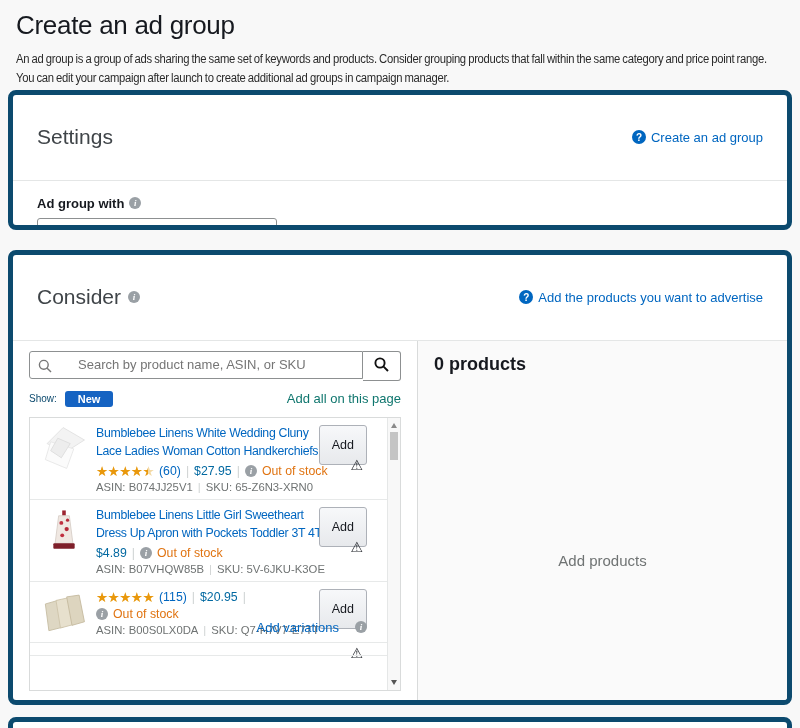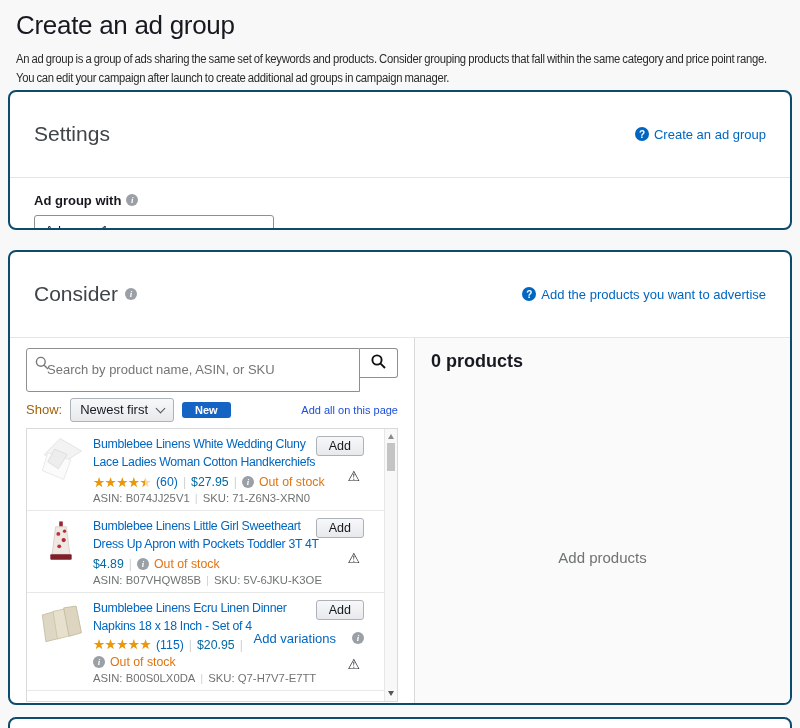--- a/index.html
+++ b/index.html
@@ -21,7 +21,7 @@
   }
 
   
-  .card { background:#fff; border:2px solid #0c4a6e; border-radius:8px; box-sizing:border-box; overflow:hidden; }
+  .card { background:#fff; border:5px solid #0c4a6e; border-radius:8px; box-sizing:border-box; overflow:hidden; }
   .card-header { display:flex; justify-content:space-between; align-items:center; padding:13px 24px; border-bottom:1px solid #e4e6e6; }
   .card-title { font-size:21px; font-weight:400; color:#3f4448; display:flex; align-items:center; gap:7px; }
   .help-link { color:#0066c0; font-size:13px; display:flex; align-items:center; gap:5px; font-weight:bold; }

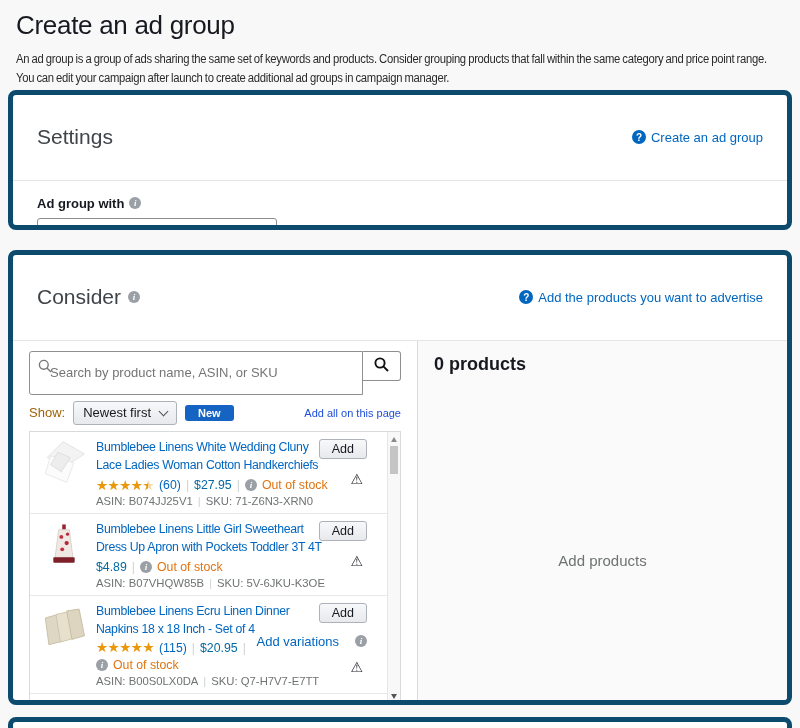--- a/index.html
+++ b/index.html
@@ -51,8 +51,8 @@
   .search-row { display:flex; margin-top:6px; }
   .search-input-wrap { flex:1; position:relative; }
   .search-icon-left { position:absolute; left:8px; top:7px; }
-  .search-input { width:100%; height:44px; box-sizing:border-box; border:1px solid #8d9091; border-radius:3px 0 0 3px;
-                  padding:0 8px 0 20px; font-size:13px; color:#333; font-family:"Liberation Sans", sans-serif; }
+  .search-input { width:100%; height:28px; box-sizing:border-box; border:1px solid #8d9091; border-radius:3px 0 0 3px;
+                  padding:0 8px 0 48px; font-size:13px; color:#333; font-family:"Liberation Sans", sans-serif; }
   .search-btn { width:38px; height:30px; border:1px solid #8d9091; border-left:none; background:#fff;
                 border-radius:0 3px 3px 0; display:flex; align-items:center; justify-content:center; cursor:pointer; padding:0; }
 

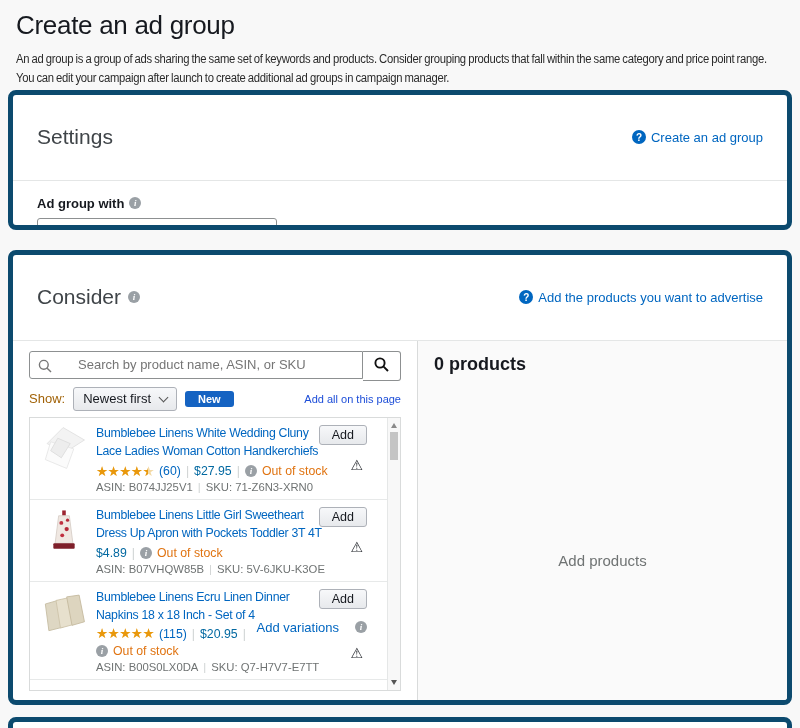--- a/index.html
+++ b/index.html
@@ -57,7 +57,7 @@
                 border-radius:0 3px 3px 0; display:flex; align-items:center; justify-content:center; cursor:pointer; padding:0; }
 
   .show-row { display:flex; align-items:center; margin-top:6px; gap:8px; height:24px; }
-  .show-label { font-size:13px; color:#a16207; }
+  .show-label { font-size:10px; color:#0c4a6e; }
   .btnish { background:linear-gradient(#f7f8fa,#e7e9ec); border:1px solid #adb1b8; border-radius:3px; cursor:pointer;
             font-family:"Liberation Sans", sans-serif; color:#16191f; }
   .sort-btn { display:flex; align-items:center; gap:9px; padding:0 9px; font-size:13px; height:24px; }

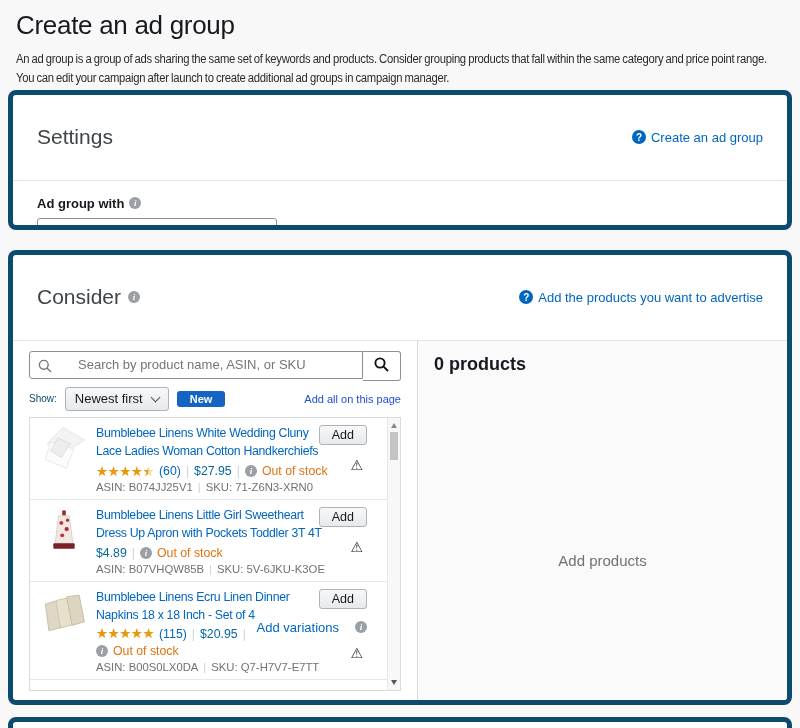--- a/index.html
+++ b/index.html
@@ -166,10 +166,6 @@
 
       <div class="show-row">
         <span class="show-label">Show:</span>
-        <button class="btnish sort-btn">
-          <span>Newest first</span>
-          <span class="chev"></span>
-        </button>
         <span class="new-badge">New</span>
         <a class="add-all">Add all on this page</a>
       </div>

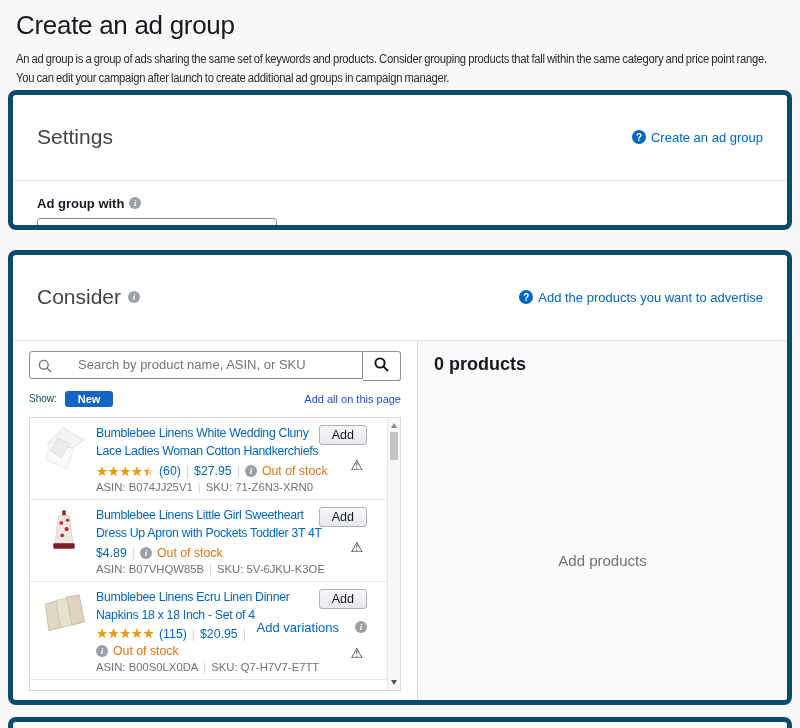--- a/index.html
+++ b/index.html
@@ -64,7 +64,7 @@
   .chev { width:6px; height:6px; border-right:1.5px solid #555; border-bottom:1.5px solid #555;
           transform:rotate(45deg); margin-top:-3px; }
   .new-badge { background:#1563c2; color:#fff; font-size:11px; font-weight:bold; padding:2px 13px; border-radius:3px; }
-  .add-all { margin-left:auto; font-size:11px; color:#1d4ed8; }
+  .add-all { margin-left:auto; font-size:13px; color:#0f766e; }
 
   .list-box { margin-top:6px; border:1px solid #d9dbdb; }
   .viewport { position:relative; height:272px; overflow:hidden; }

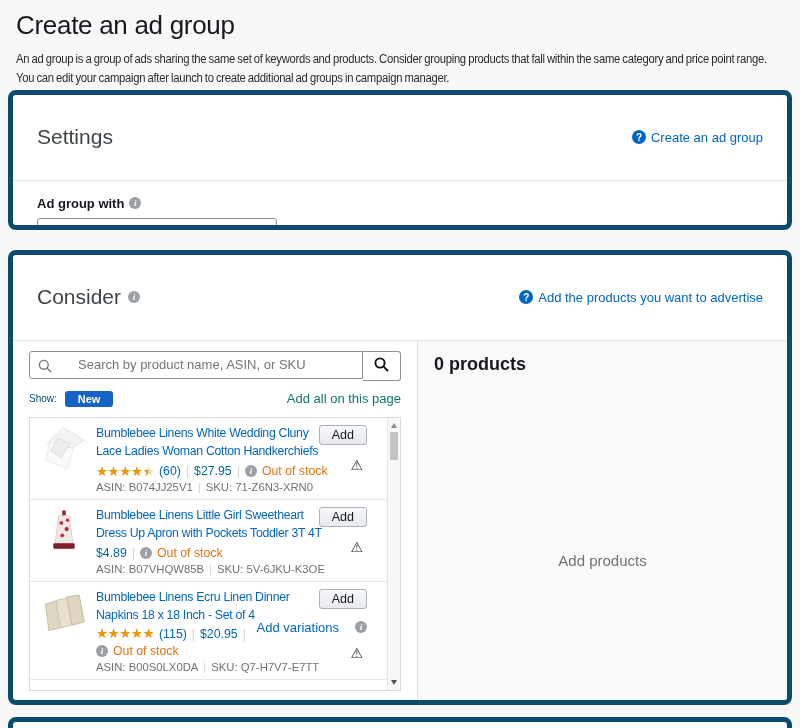--- a/index.html
+++ b/index.html
@@ -82,7 +82,7 @@
   .oos { color:#e07412; }
   .sep { color:#cfd3d3; }
   .asin { display:flex; gap:5px; margin-top:2px; font-size:11.3px; color:#6f7373; }
-  .add-btn { position:absolute; top:7px; right:20px; padding:2px 12px; font-size:12.5px; }
+  .add-btn { position:absolute; top:7px; right:20px; padding:12px 12px; font-size:12.5px; }
   .warn { position:absolute; right:24px; top:40px; font-size:14px; color:#16191f; line-height:1; }
   .prow--var .warn { top:64px; }
   .addvar { position:absolute; right:20px; top:38px; white-space:nowrap; color:#0066c0; font-size:13px;

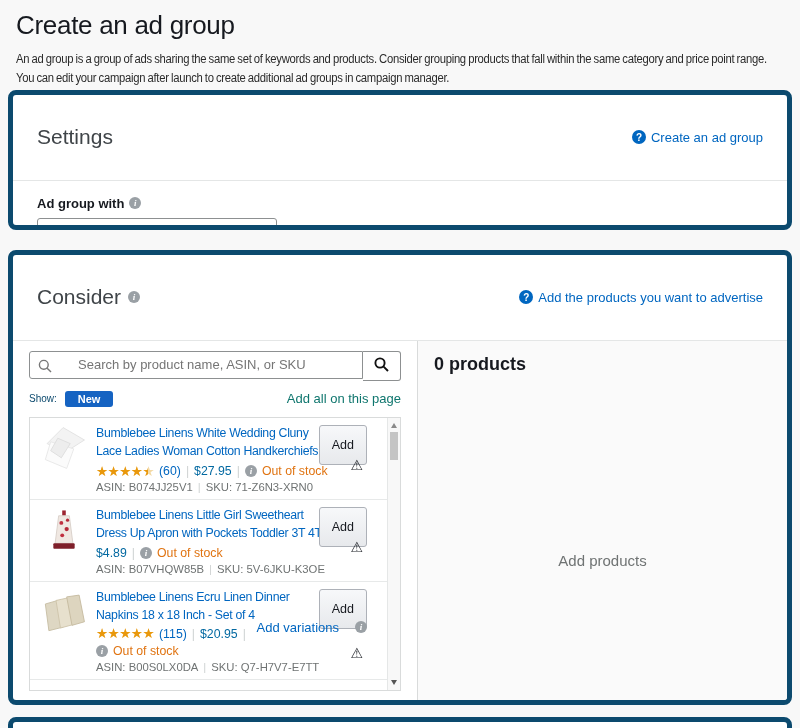--- a/index.html
+++ b/index.html
@@ -193,7 +193,7 @@
                   <div class="asin">
                     <span>ASIN: B074JJ25V1</span>
                     <span class="sep">|</span>
-                    <span>SKU: 71-Z6N3-XRN0</span>
+                    <span>SKU: 65-Z6N3-XRN0</span>
                   </div>
                 </div>
                 <button class="btnish add-btn">Add</button>

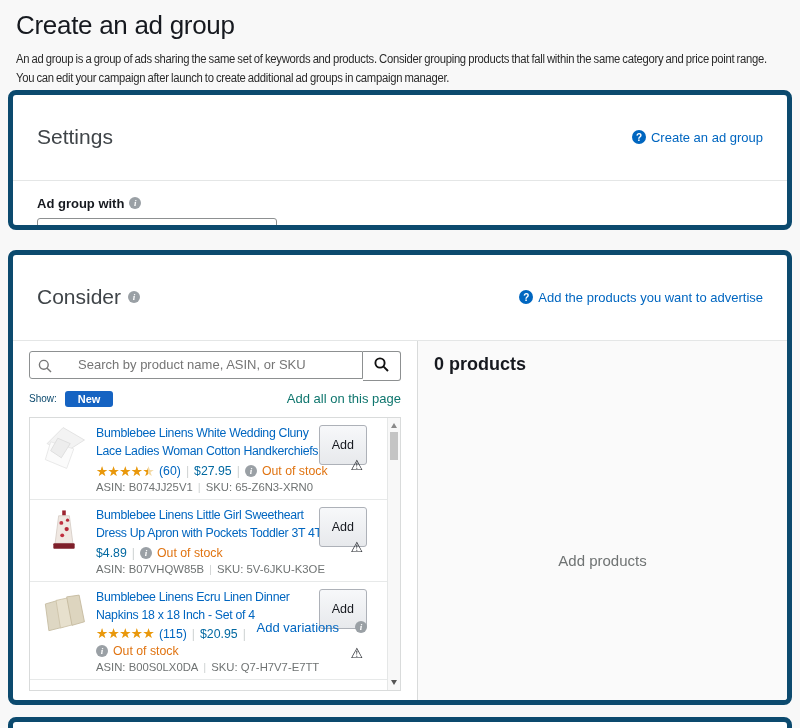--- a/index.html
+++ b/index.html
@@ -233,7 +233,6 @@
                     <polygon points="30,10 44,8 50,38 36,42" fill="#ddd5bf" stroke="#c4b99e"></polygon>
                   </svg></div>
                 <div class="pinfo">
-                  <a class="ptitle">Bumblebee Linens Ecru Linen Dinner Napkins 18 x 18 Inch - Set of 4</a>
                   <div class="pmeta">
                     <span class="stars">★★★★★<span class="stars-fill" style="width: 100%;">★★★★★</span></span>
                     <a class="rcount">(115)</a>

